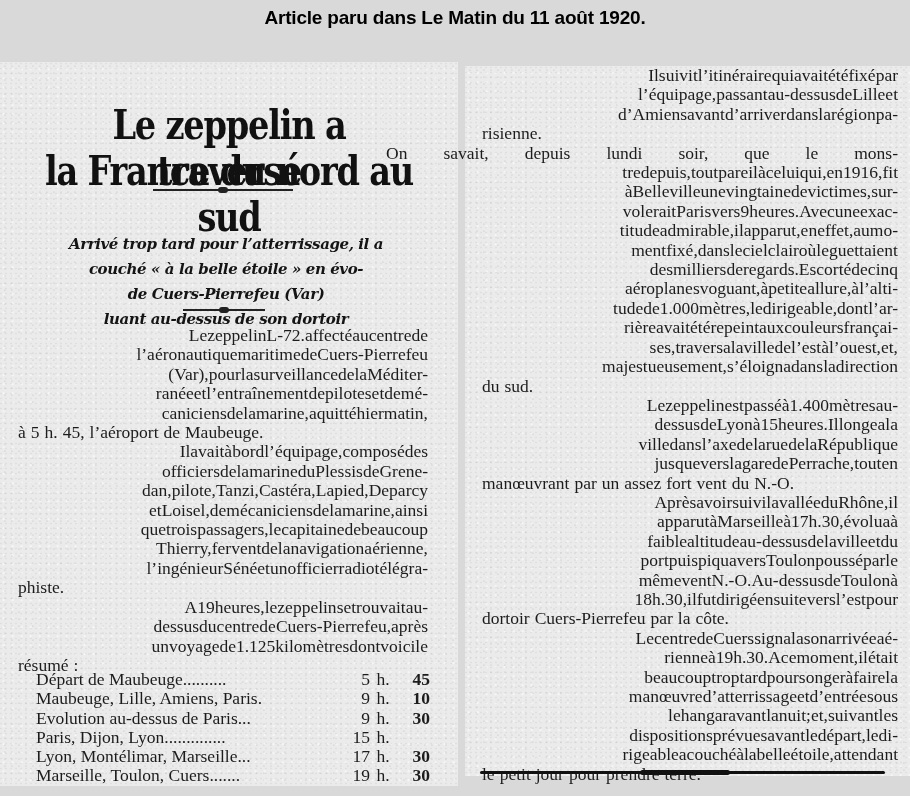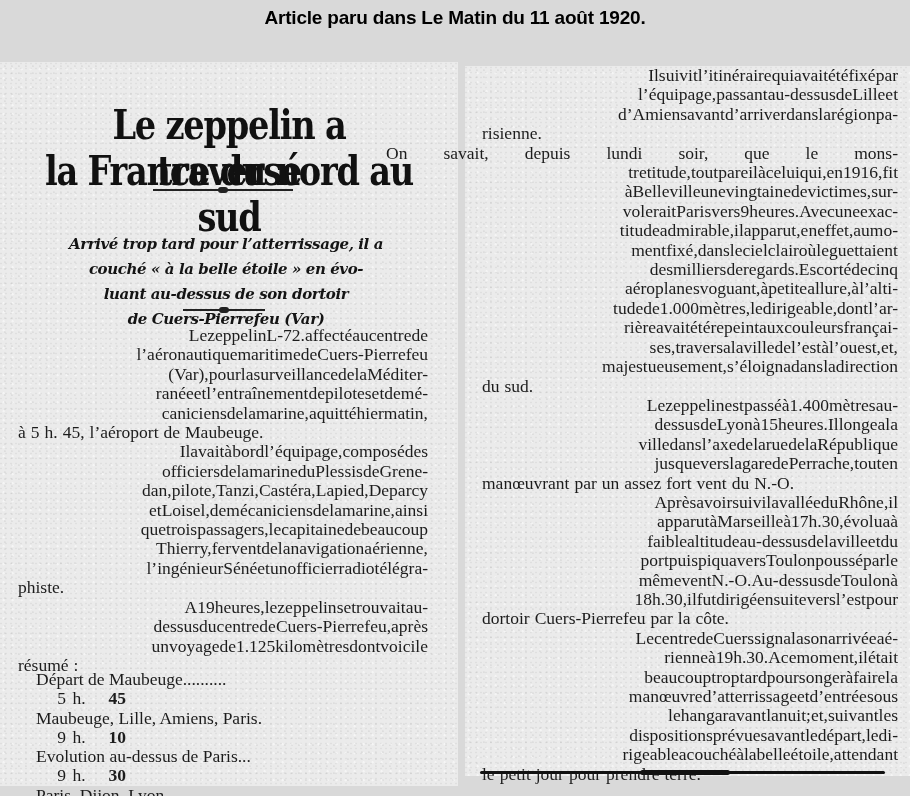--- a/index.html
+++ b/index.html
@@ -360,7 +360,7 @@
     </div>
     <div class="line">
       <span>tre</span>
-      <span>titude,</span>
+      <span>depuis,</span>
       <span>tout</span>
       <span>pareil</span>
       <span>à</span>

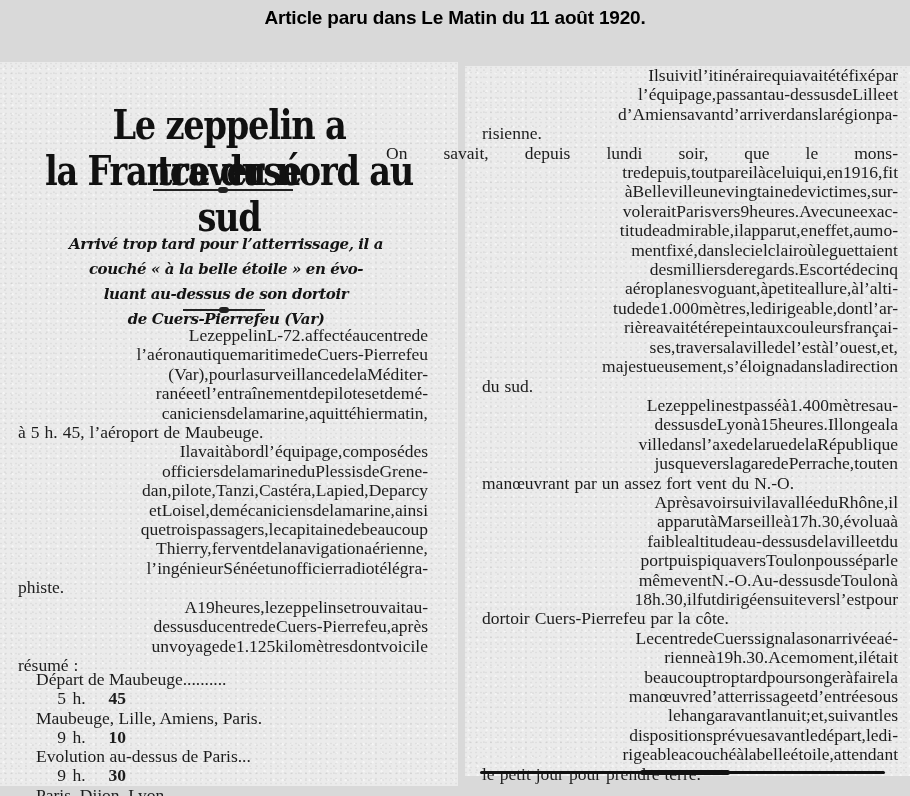--- a/index.html
+++ b/index.html
@@ -108,8 +108,8 @@
 <div class="subhead">
   <div>Arrivé trop tard pour l’atterrissage, il a</div>
   <div>couché « à la belle étoile » en évo-</div>
+  <div>de Cuers-Pierrefeu (Var)</div>
   <div>luant au-dessus de son dortoir</div>
-  <div>de Cuers-Pierrefeu (Var)</div>
 </div>
 <div class="ornament orn2"></div>
 

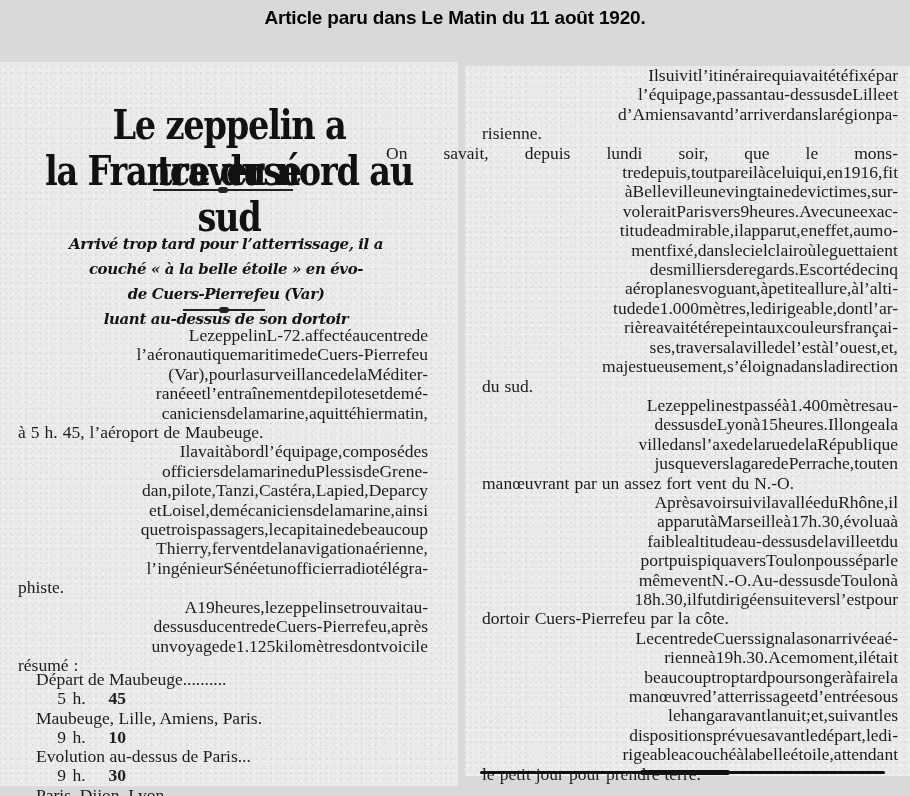--- a/index.html
+++ b/index.html
@@ -76,7 +76,7 @@
     font-family:"Liberation Serif", serif; font-size:17.5px; line-height:19.3px;
     color:#1c1c1c;
   }
-  .itin-row { display:flex; justify-content:space-between; white-space:nowrap;flex-direction:column; }
+  .itin-row { display:flex; justify-content:space-between; white-space:nowrap; }
   .itin-time { width:90px; display:flex; }
   .itin-time .hr { width:30px; text-align:right; }
   .itin-time .hh { width:26px; text-align:center; }

